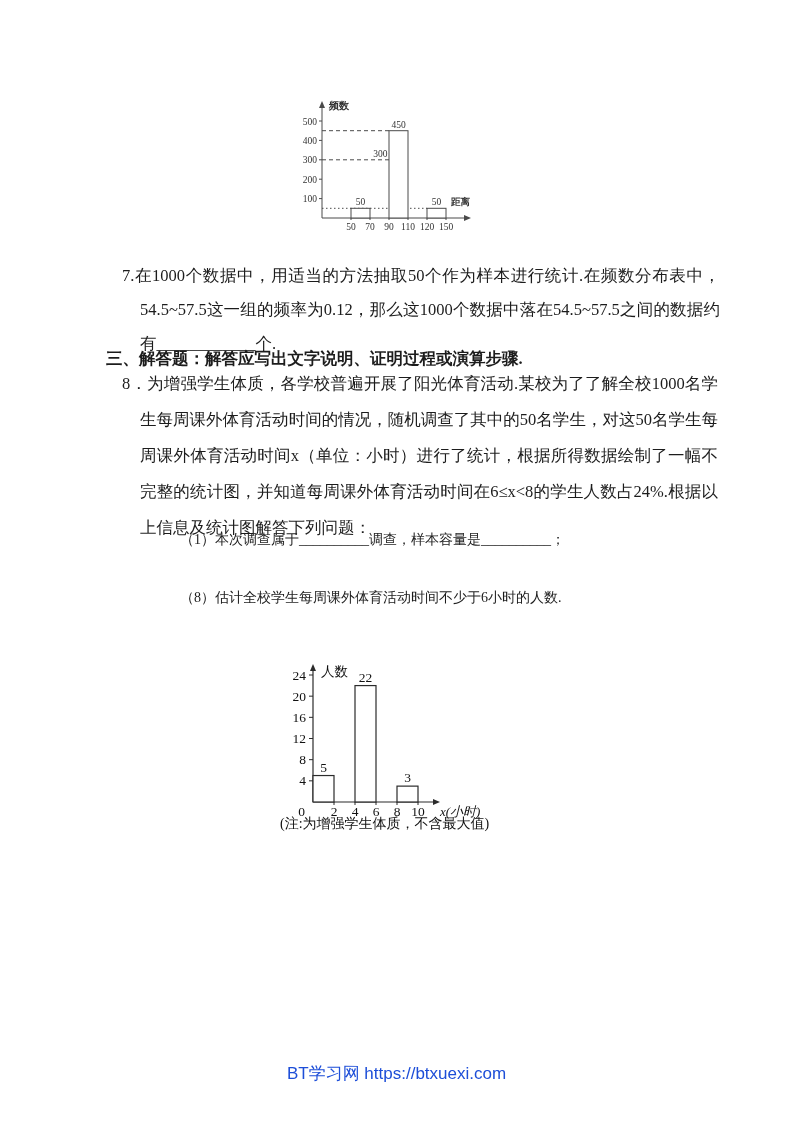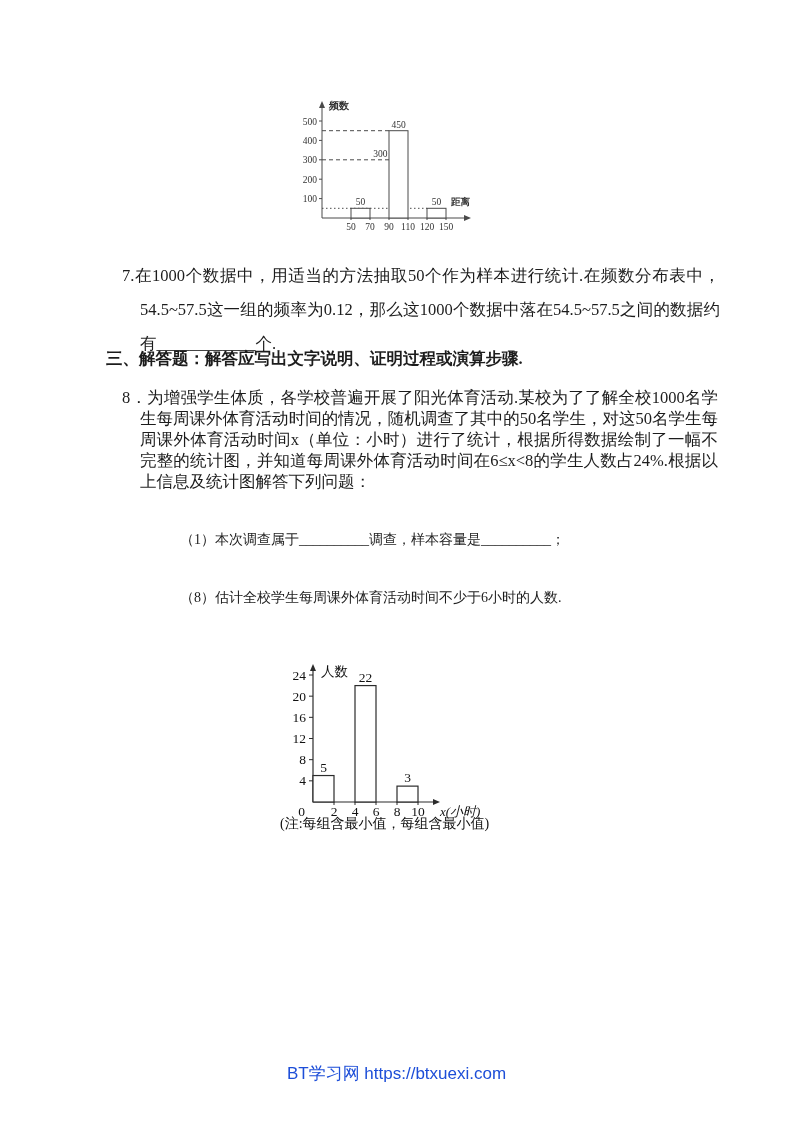--- a/index.html
+++ b/index.html
@@ -19,7 +19,7 @@
   #c2{left:288px;top:662px;}
   #q7{left:122px;top:244px;width:580px;}
   #sec3{left:106px;top:348px;}
-  #q8{left:122px;top:372px;width:578px;line-height:21px;}
+  #q8{left:122px;top:351px;width:578px;line-height:36px;}
   #q8i1{left:140px;top:531px;}
   #q8i2{left:140px;top:560px;}
   #q8i3{left:140px;top:589px;}

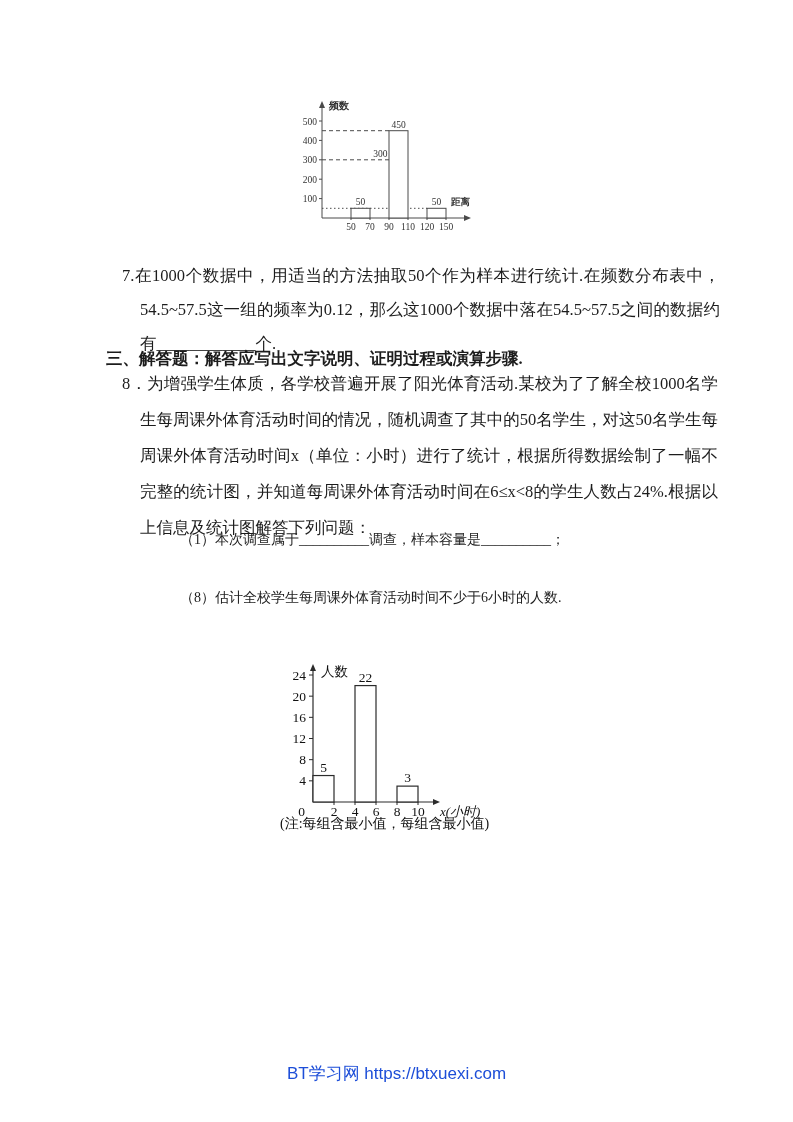--- a/index.html
+++ b/index.html
@@ -120,7 +120,7 @@
       <text x="119.5" y="120.125" font-size="13.5" text-anchor="middle" fill="#111">3</text>
     </svg>
 
-  <div class="note" id="c2note">(注:每组含最小值，每组含最小值)</div>
+  <div class="note" id="c2note">(注:为增强学生体质，不含最大值)</div>
 
   <div class="footer">BT学习网 https://btxuexi.com</div>
 </div>

